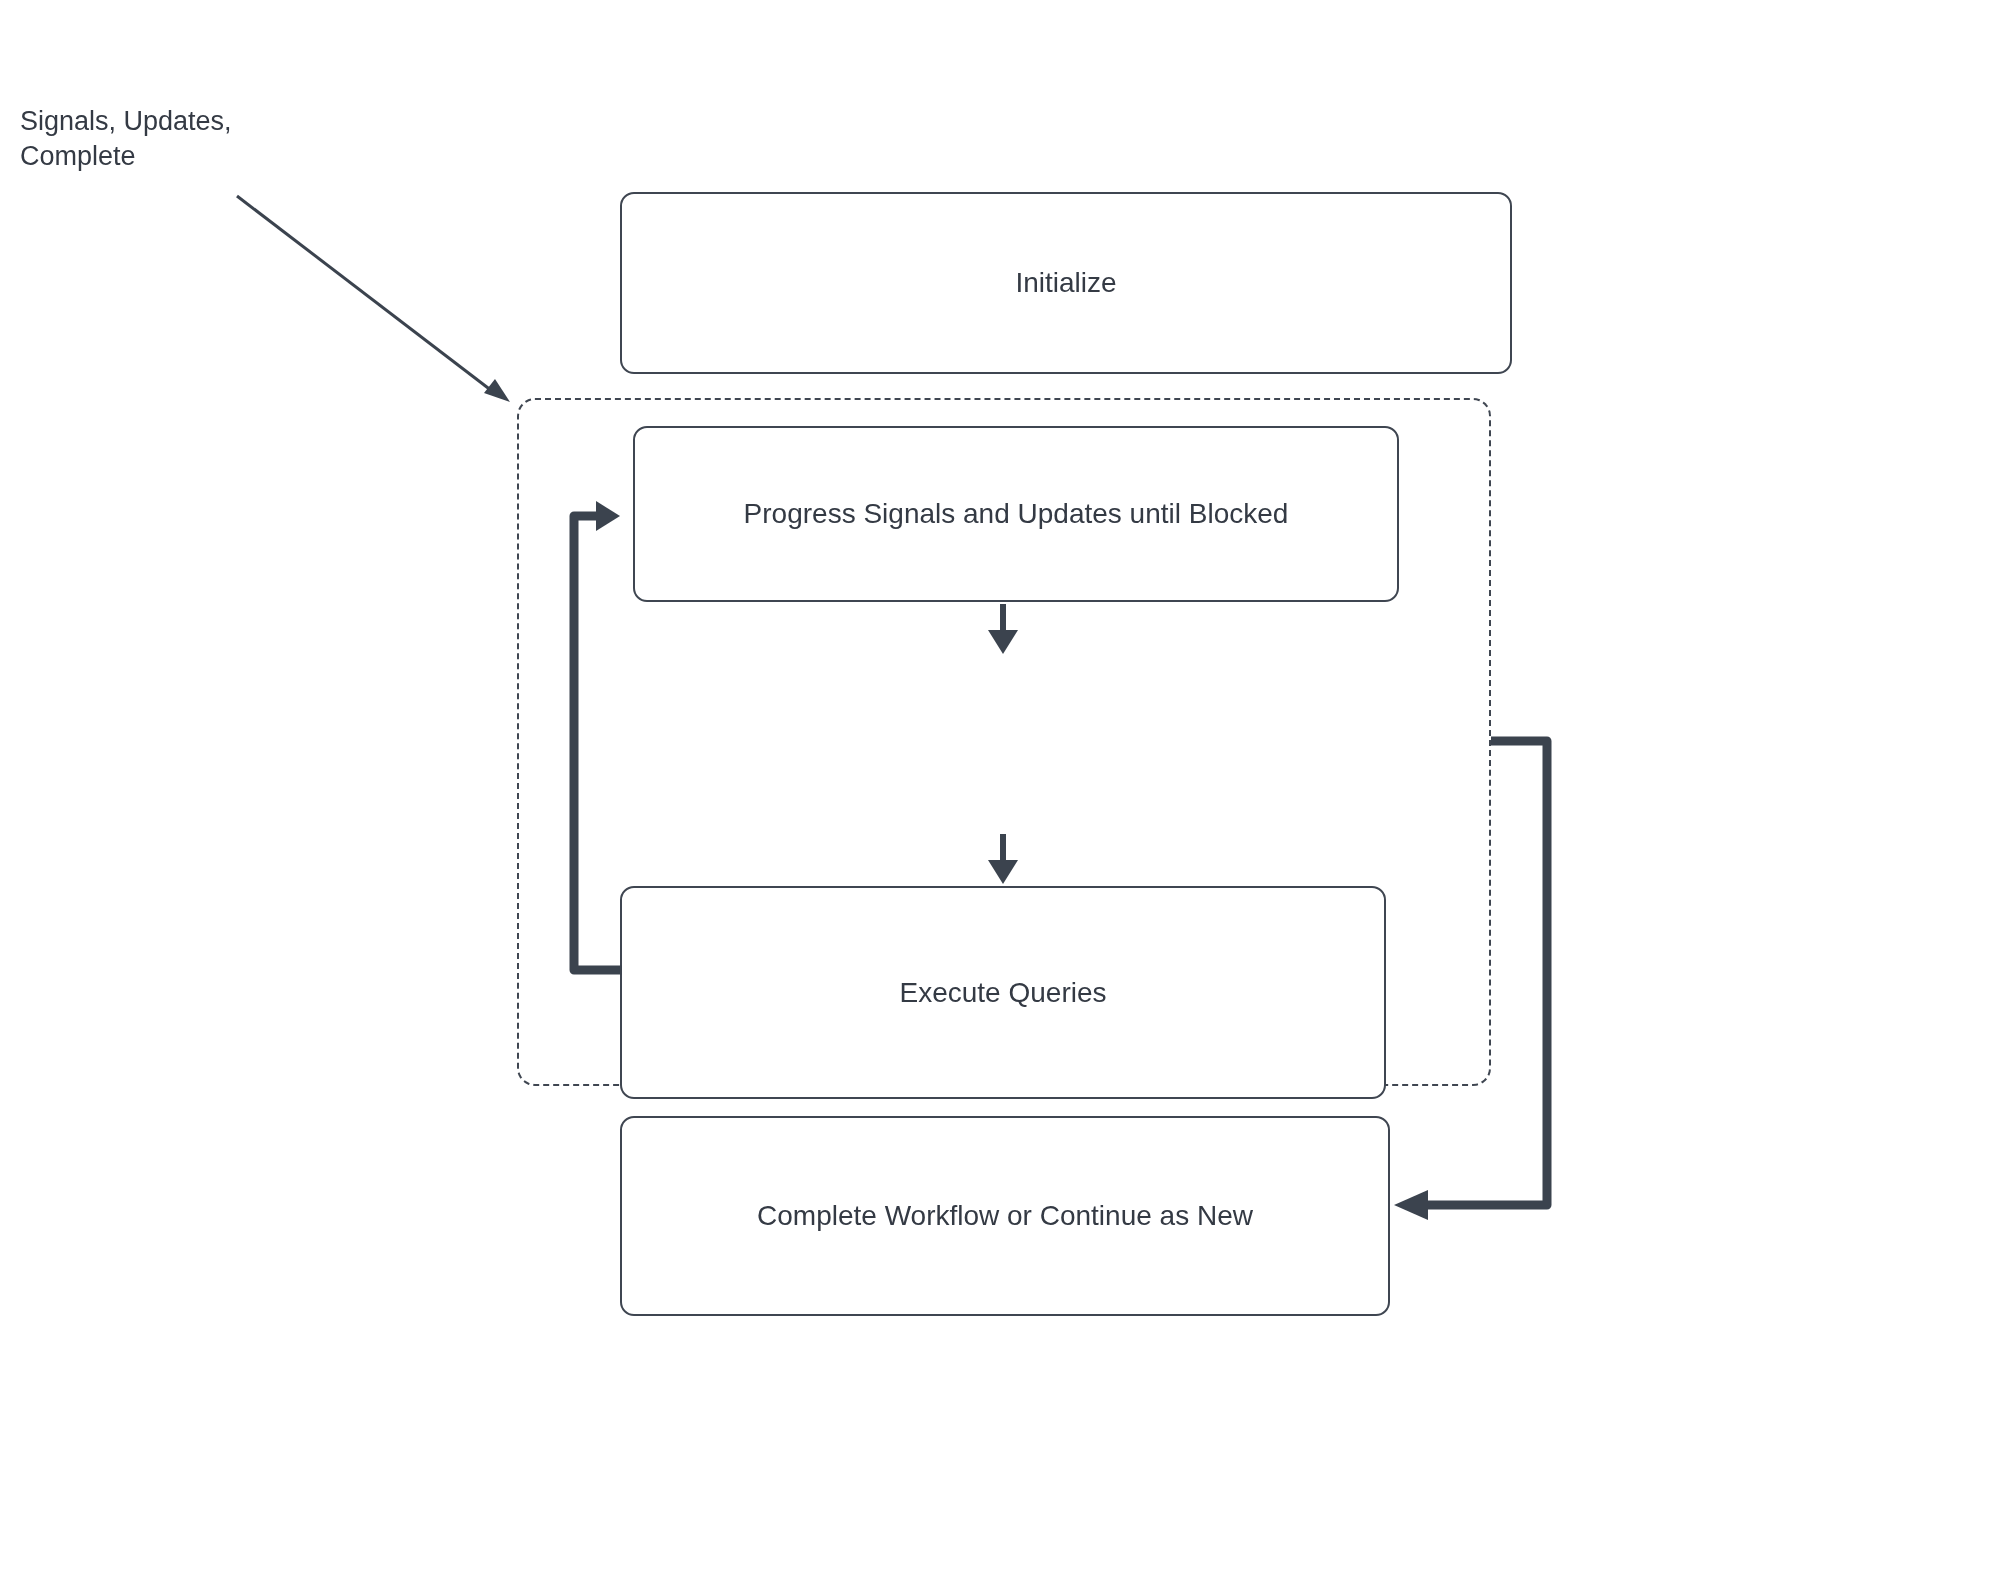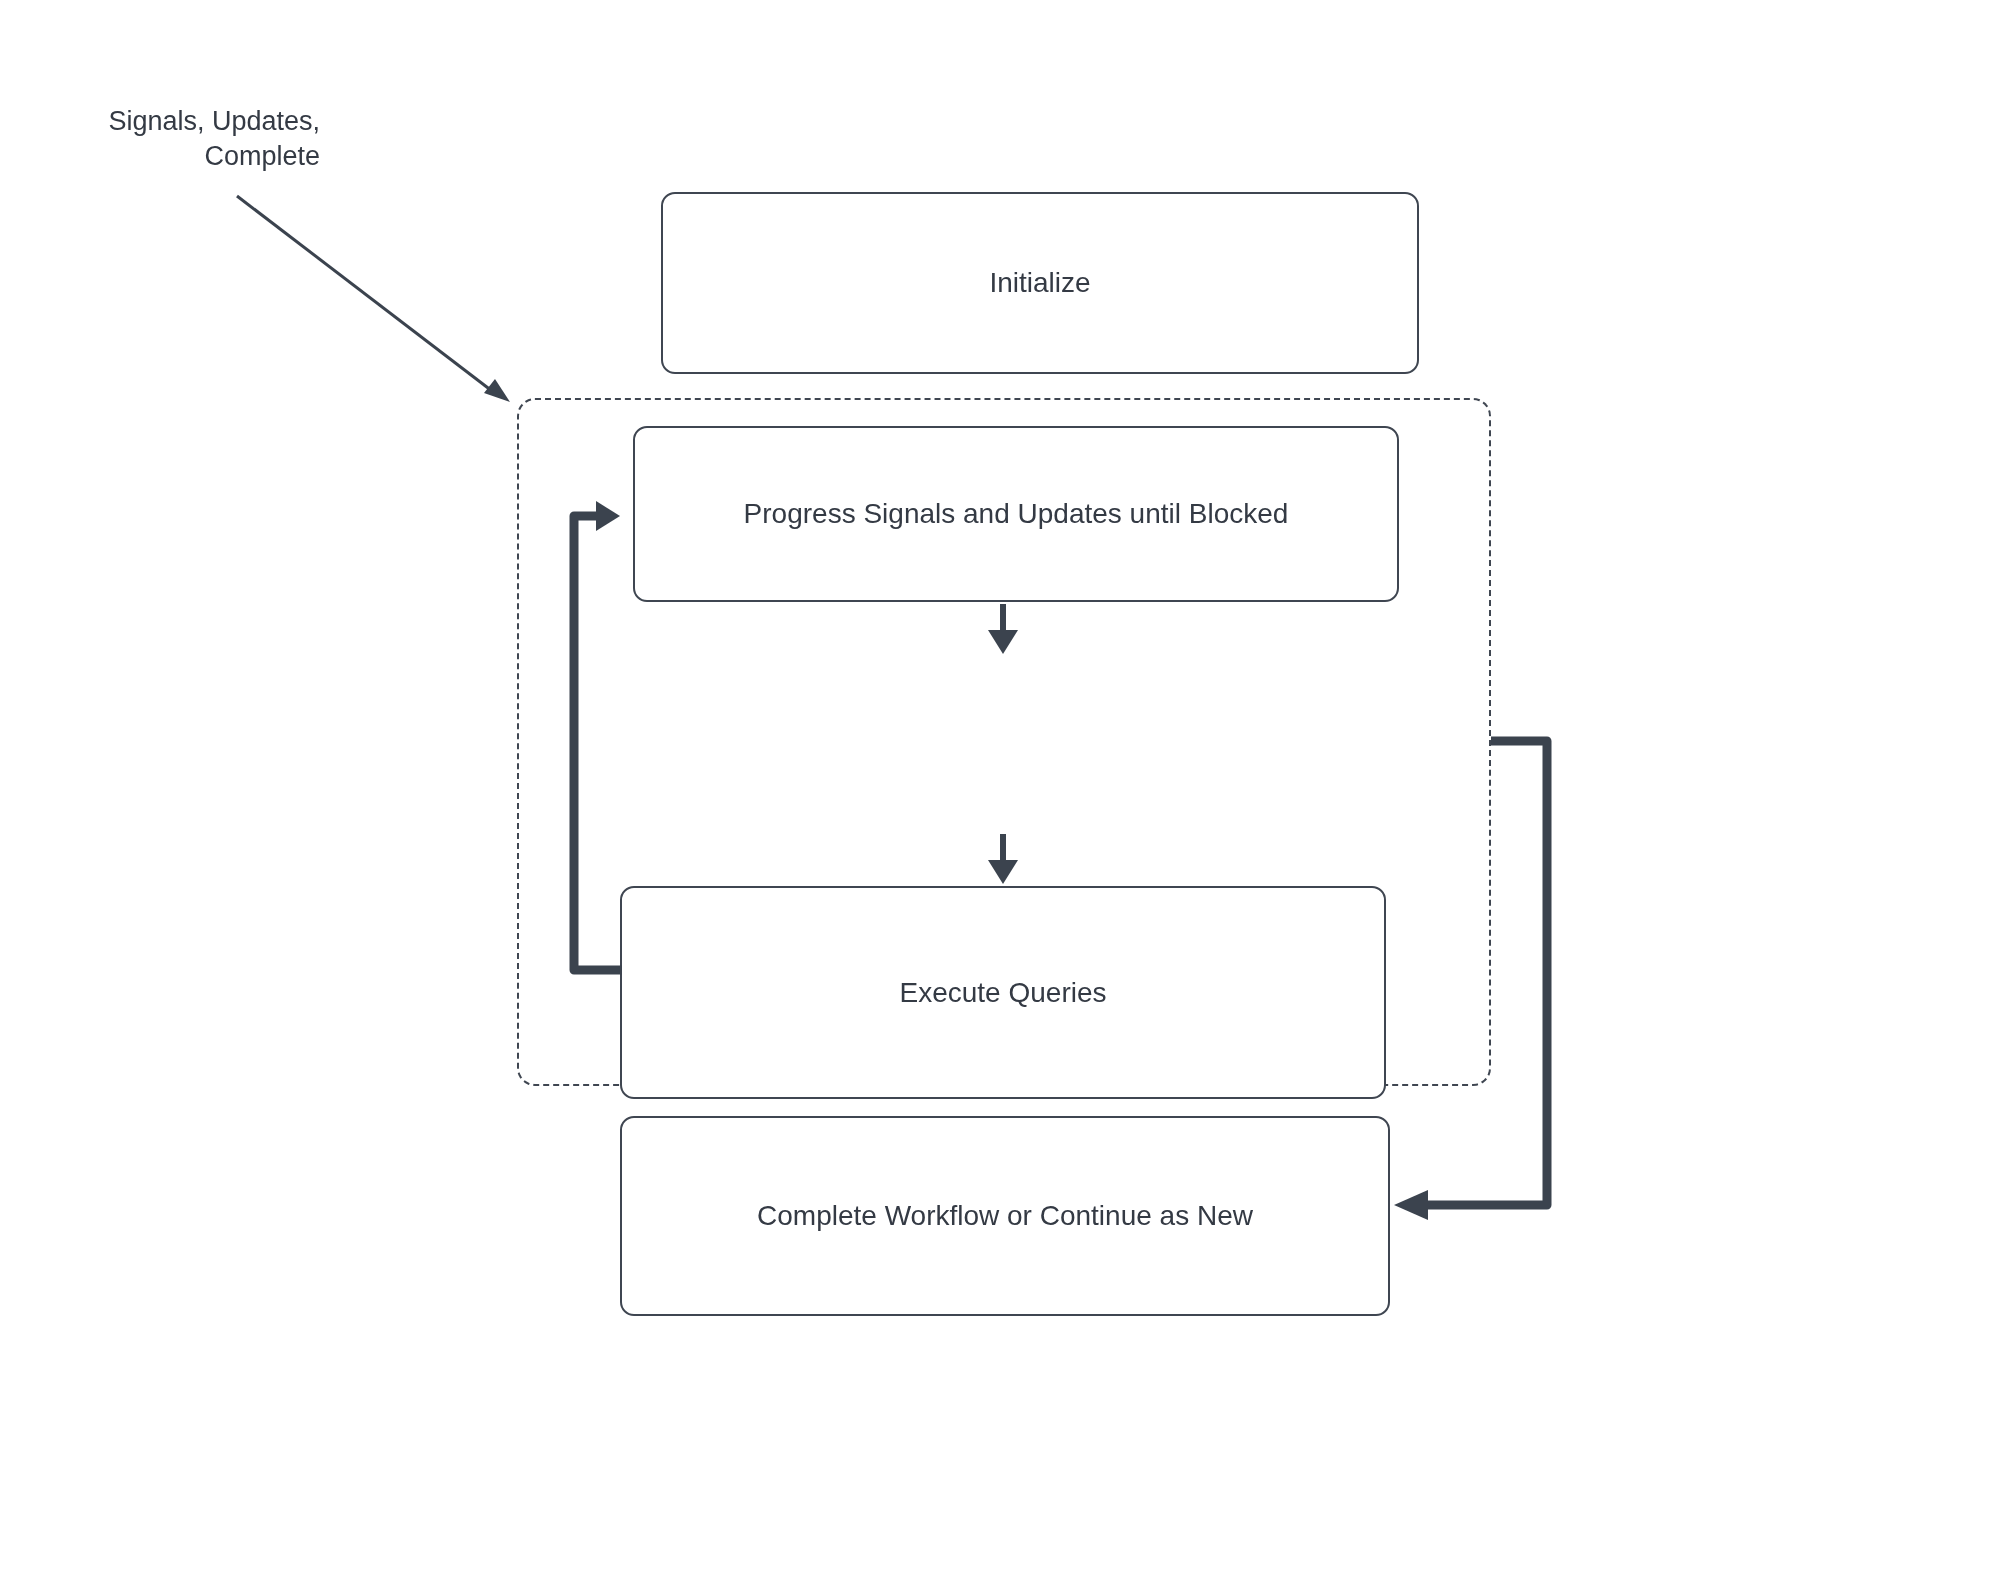--- a/index.html
+++ b/index.html
@@ -29,7 +29,7 @@
   .annotation {
     position: absolute;
     left: 20px; top: 104px; width: 300px;
-    text-align: right;
+    text-align: left;
     font-size: 27px;
     line-height: 1.3;
     color: var(--text);

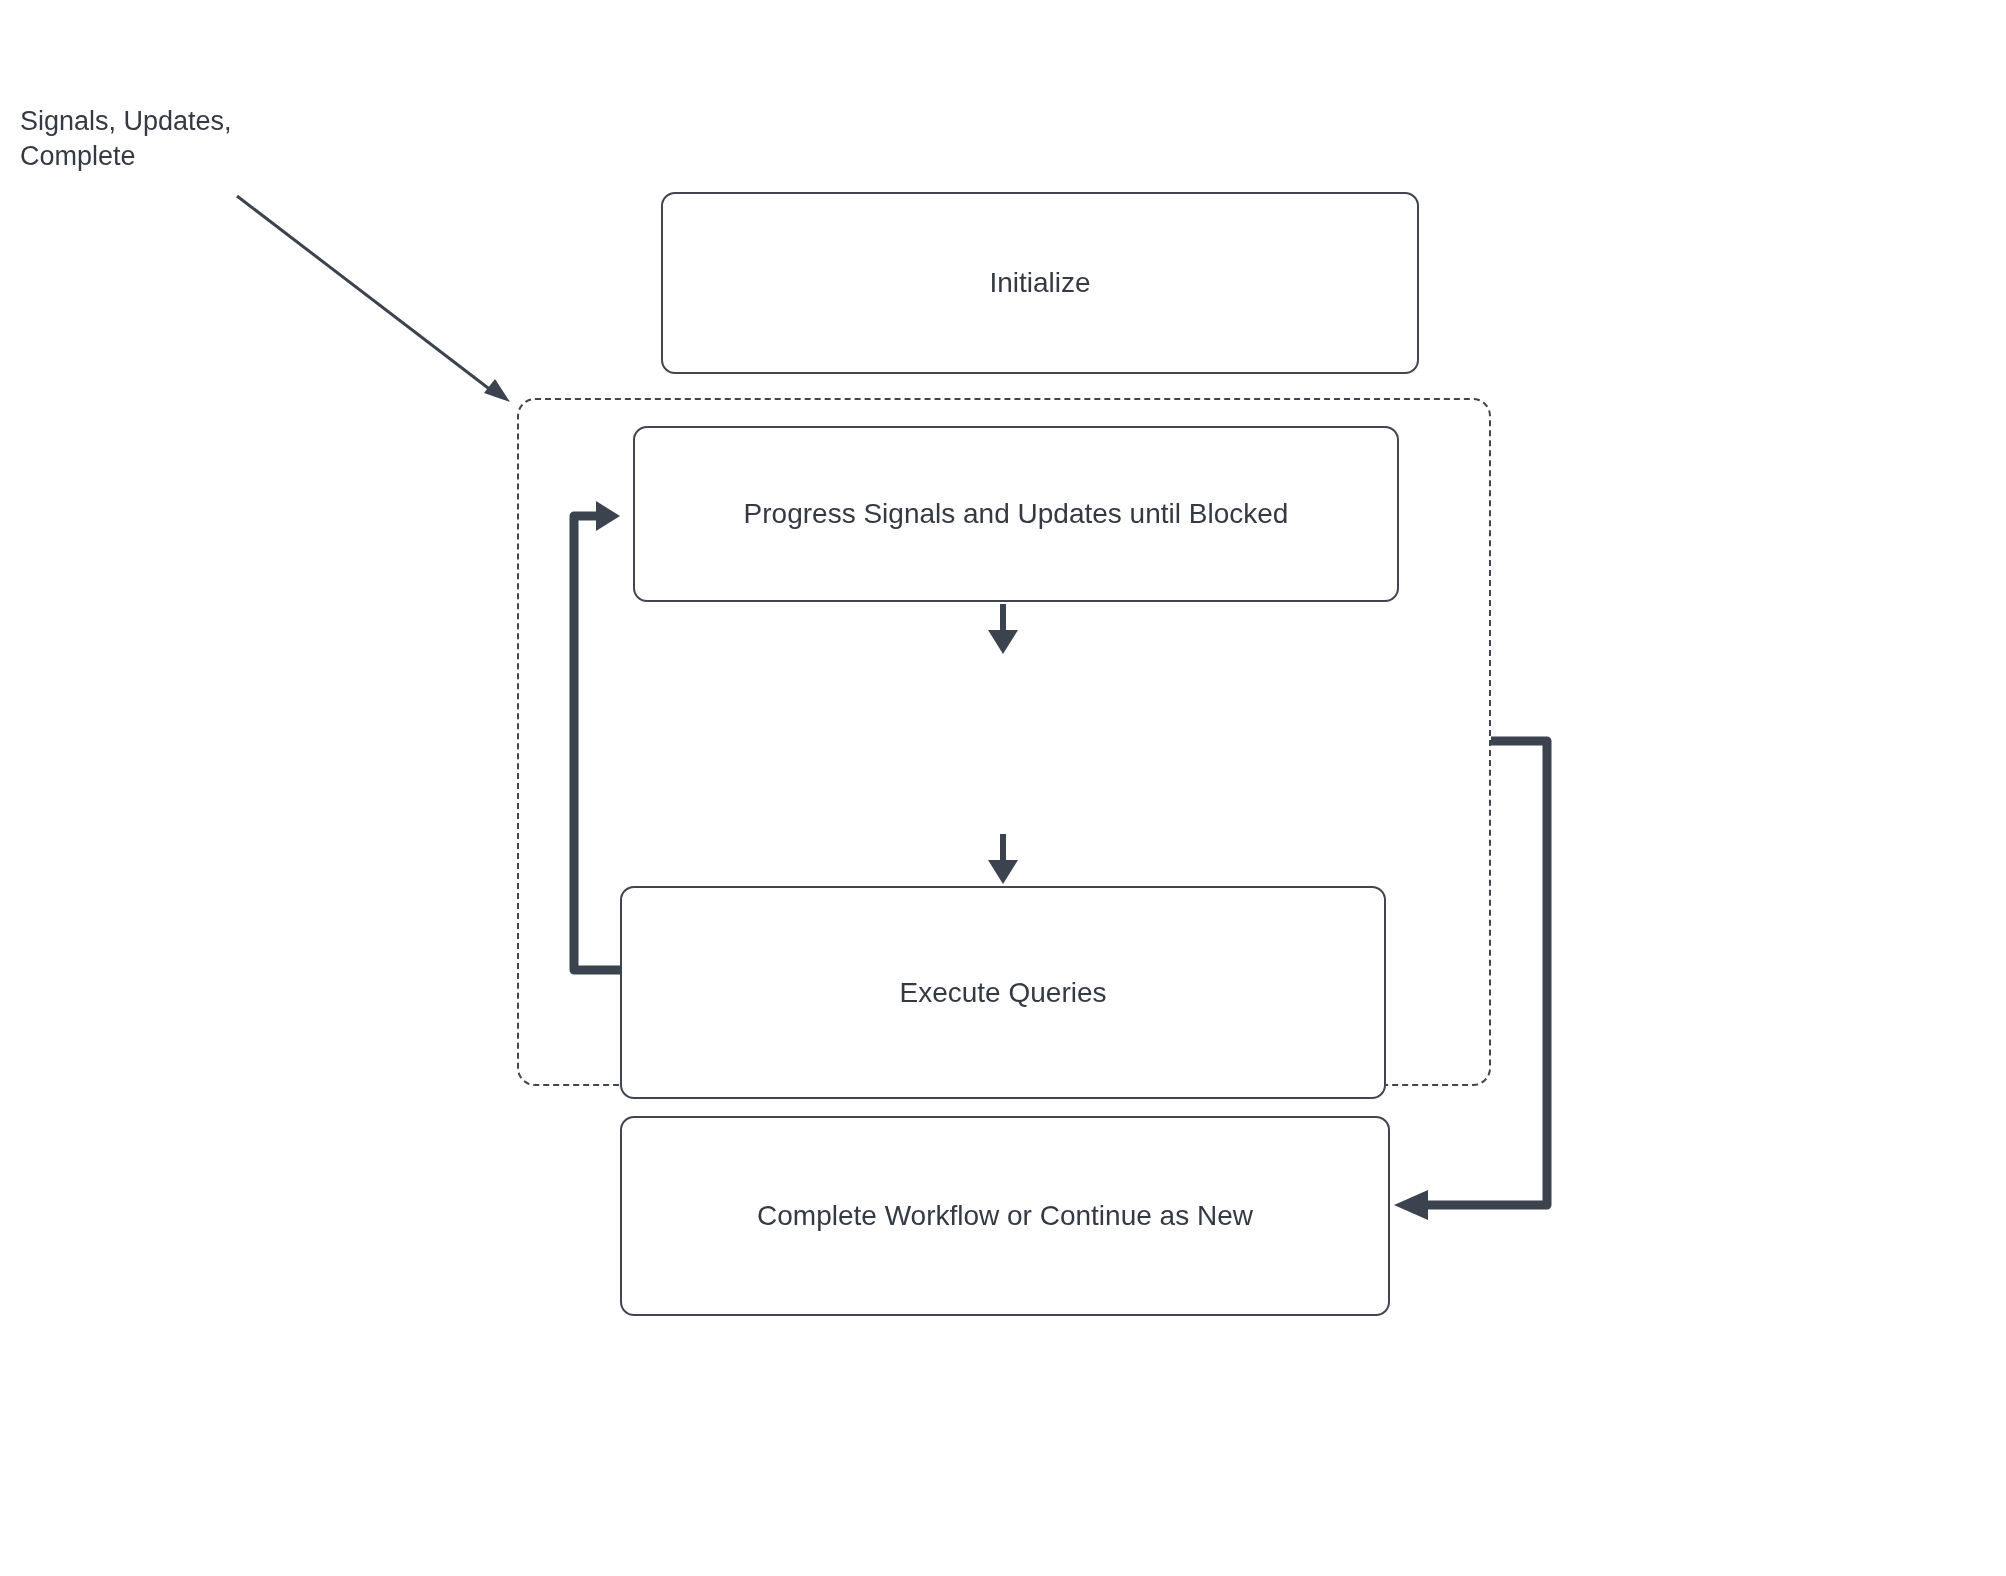--- a/index.html
+++ b/index.html
@@ -47,7 +47,7 @@
     font-size: 28px;
     padding: 0 30px;
   }
-  .node-initialize  { left: 620px; top: 192px;  width: 758px; height: 182px; margin-left: 41px; }
+  .node-initialize  { left: 620px; top: 192px;  width: 892px; height: 182px; }
   .node-signals     { left: 620px; top: 426px;  width: 766px; height: 176px; margin-left: 13px; }
   .node-workflow    { left: 620px; top: 656px;  width: 766px; height: 176px; }
   .node-queries     { left: 620px; top: 886px;  width: 766px; height: 213px; }

